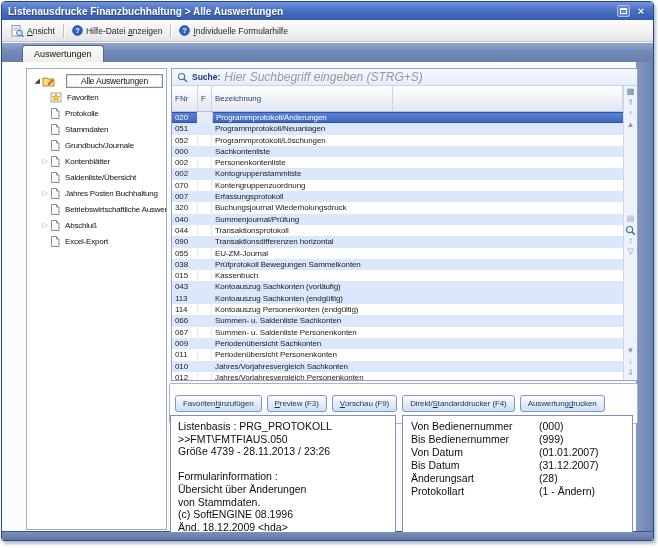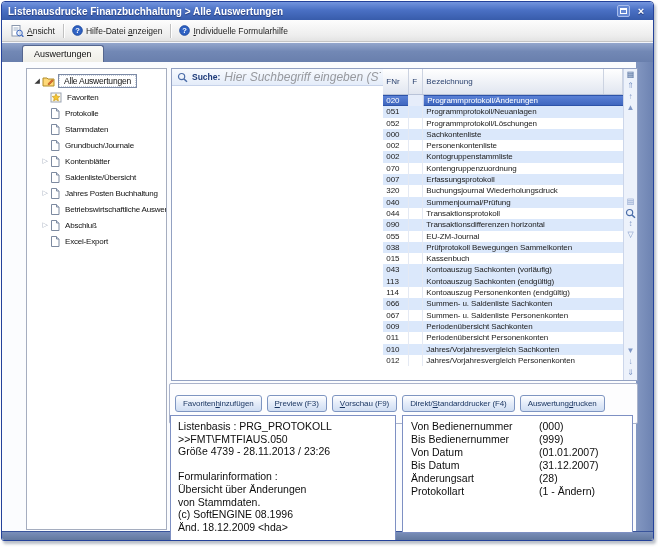--- a/index.html
+++ b/index.html
@@ -54,7 +54,7 @@
   .tw-ic { flex: none; display: flex; align-items: center; margin-right: 3px; }
   .tw-label { padding: 0 2px; }
   .tw-root .tw-label { border: 1px solid #7d8ba6; outline: 1px dotted #c8d0dd; outline-offset: -2px;
-    font-size: 8.5px; padding: 1px 5px; }
+    font-size: 8.5px; padding: 1px 14px; margin-left: 8px; }
 
   
   .table-box { position: absolute; left: 169px; top: 66px; width: 467px; height: 313px;

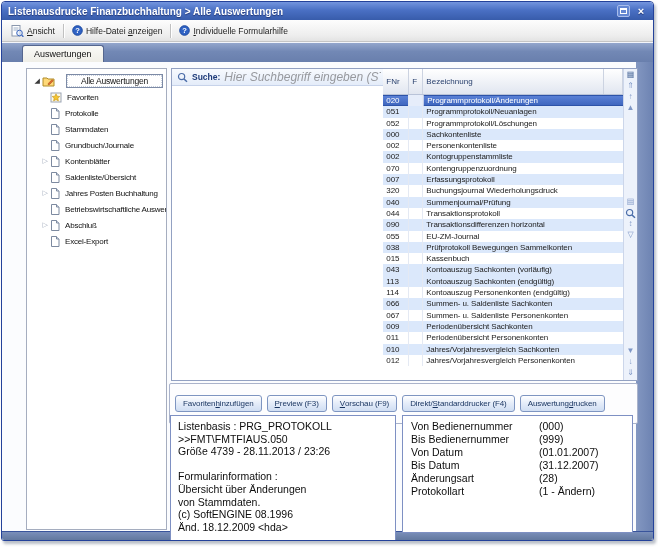--- a/index.html
+++ b/index.html
@@ -58,7 +58,7 @@
 
   
   .table-box { position: absolute; left: 169px; top: 66px; width: 467px; height: 313px;
-    background: #fff; border: 1px solid #93a1c2; display: flex; flex-direction: row; }
+    background: #fff; border: 1px solid #93a1c2; display: flex; flex-direction: column; }
   .search-row { flex: none; height: 17px; display: flex; align-items: center; gap: 4px; padding: 0 2px 0 5px;
     background: linear-gradient(#f7fafe, #e4ecf9); border-bottom: 1px solid #c7d3ea; }
   .sr-ic { display: flex; align-items: center; }

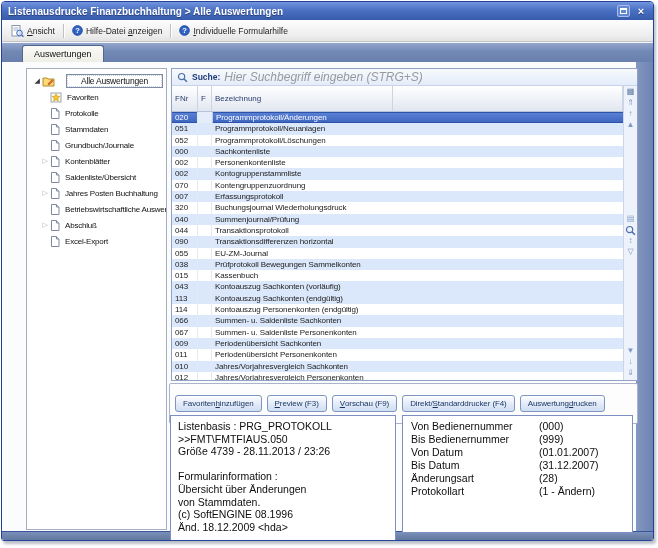--- a/index.html
+++ b/index.html
@@ -105,7 +105,7 @@
     border: 1px solid #7e95c1; border-radius: 3px; white-space: nowrap; }
 
   
-  .info-panel { position: absolute; left: 168px; top: 413px; width: 226px; height: 133px;
+  .info-panel { position: absolute; left: 168px; top: 413px; width: 226px; height: 118px;
     background: #fff; border: 1px solid #7e90c3; padding: 4px 4px 0 7px;
     font-size: 10.5px; line-height: 12.6px; color: #0d0d0d; overflow: hidden; white-space: pre; }
   .il { min-height: 12.6px; }

